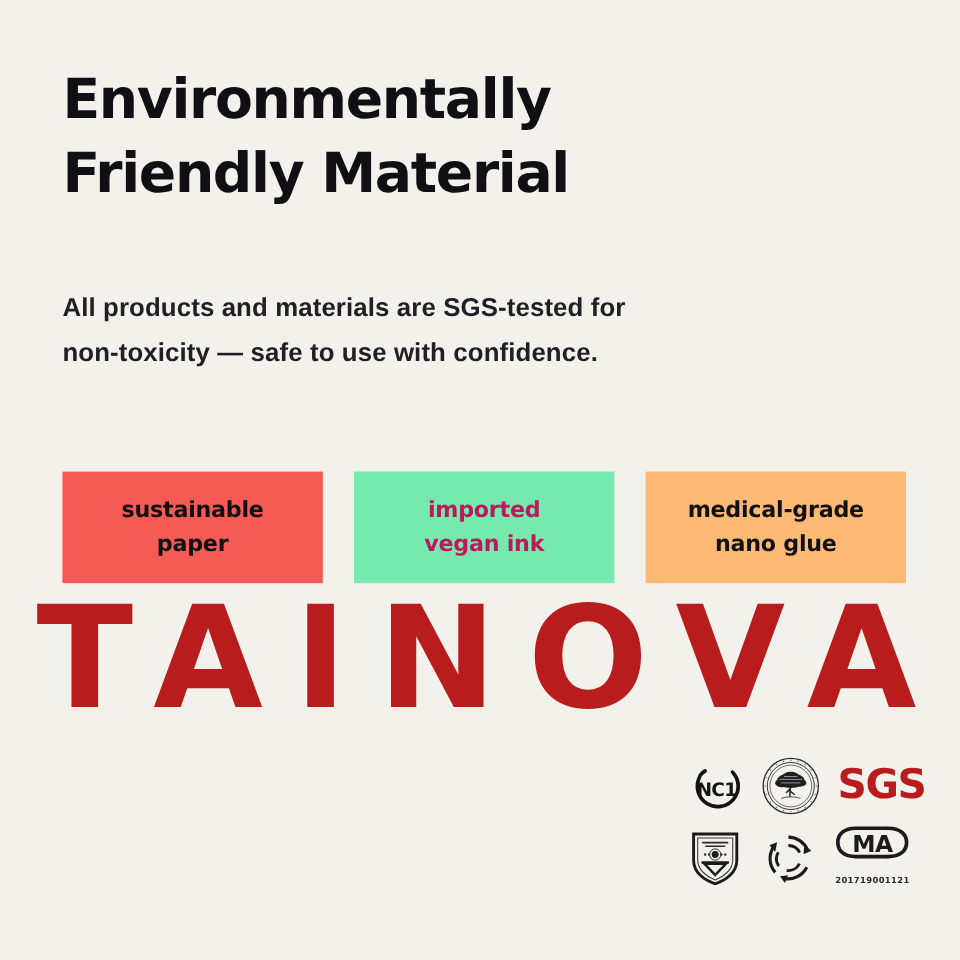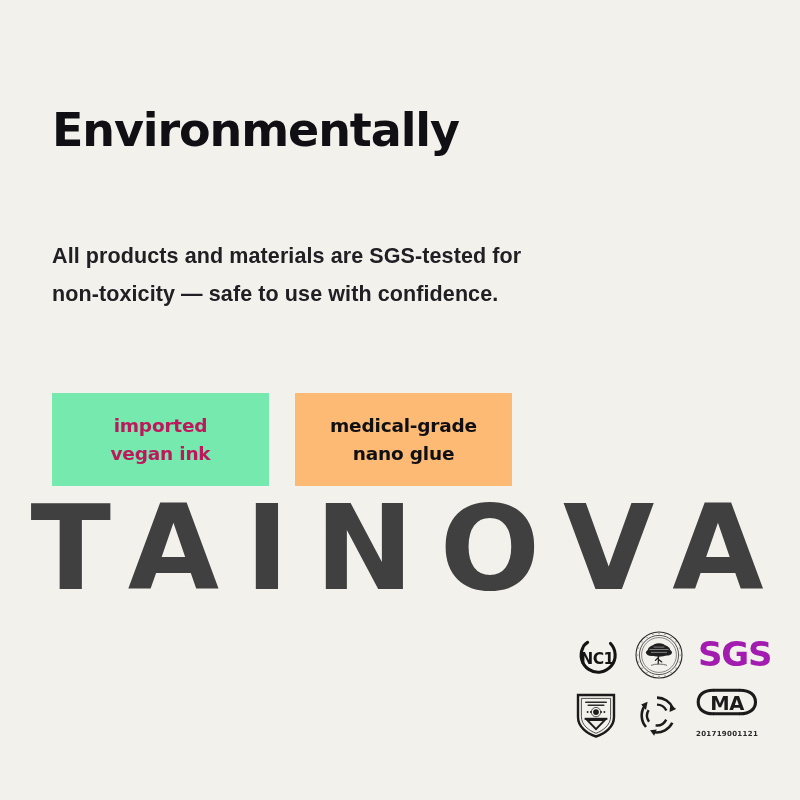--- a/index.html
+++ b/index.html
@@ -162,7 +162,7 @@
 
 <div class="page">
 
-  <h1 class="headline" style="color: rgb(16, 16, 20); margin-top: 48px;">
+  <h1 class="headline" style="color: rgb(16, 16, 20);">
     <span class="l1">Environmentally</span>
   </h1>
 

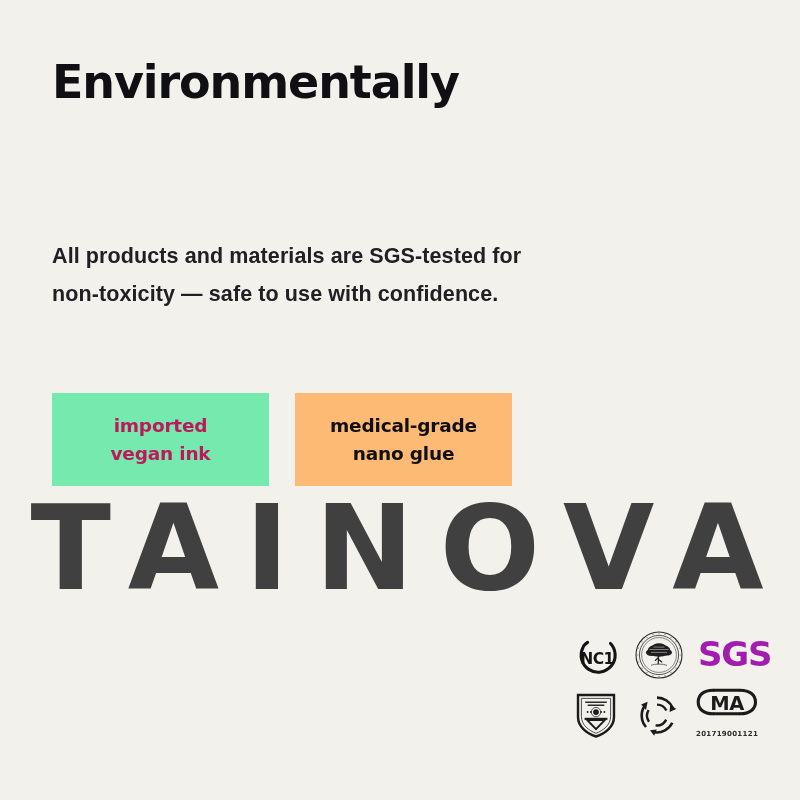--- a/index.html
+++ b/index.html
@@ -164,6 +164,7 @@
 
   <h1 class="headline" style="color: rgb(16, 16, 20);">
     <span class="l1">Environmentally</span>
+    <span class="l2">Friendly Material</span>
   </h1>
 
   <p class="subhead" style="color: rgb(32, 32, 36);">

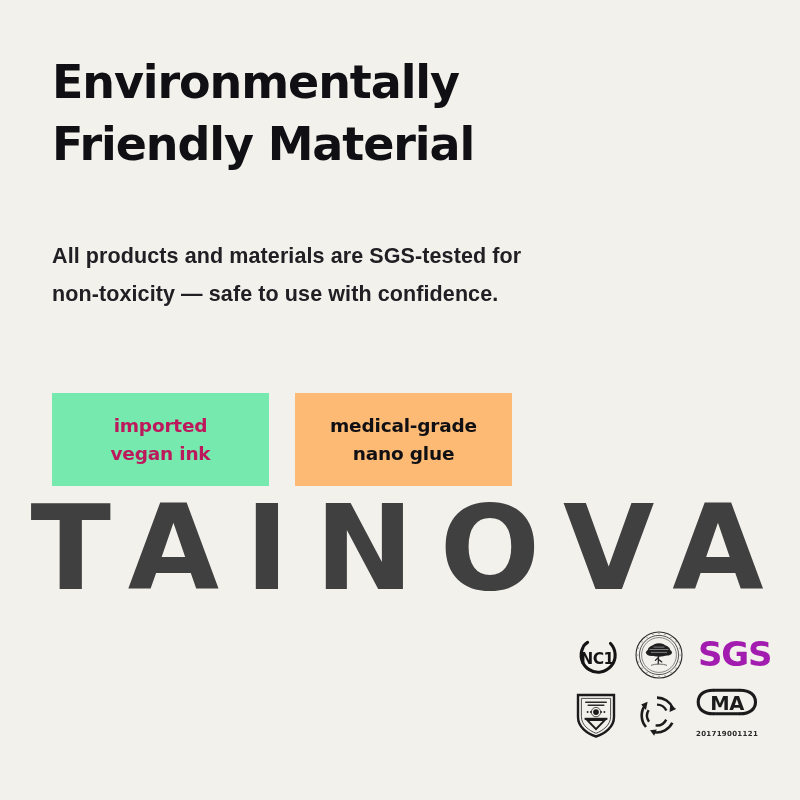--- a/index.html
+++ b/index.html
@@ -174,6 +174,10 @@
 
   <div class="swatches">
 
+    <div class="swatch" style="background: rgb(246, 90, 84); color: rgb(16, 16, 20);">
+      <span class="ln">sustainable</span>
+      <span class="ln">paper</span>
+    </div>
 
     <div class="swatch" style="background: rgb(118, 234, 174); color: #be185d;">
       <span class="ln">imported</span>

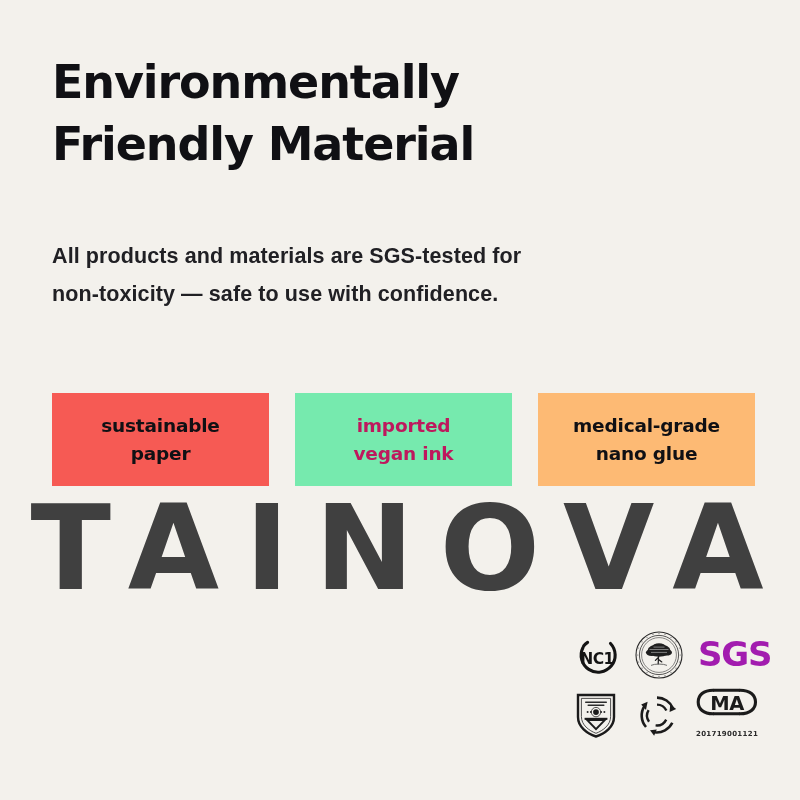--- a/index.html
+++ b/index.html
@@ -157,7 +157,7 @@
 <body style="background: rgb(243, 241, 236);">
 
 <div class="watermark">
-  <span style="color: #404040;">TAINOVA</span>
+  <span style="color: #b91c1c;">TAINOVA</span>
 </div>
 
 <div class="page">

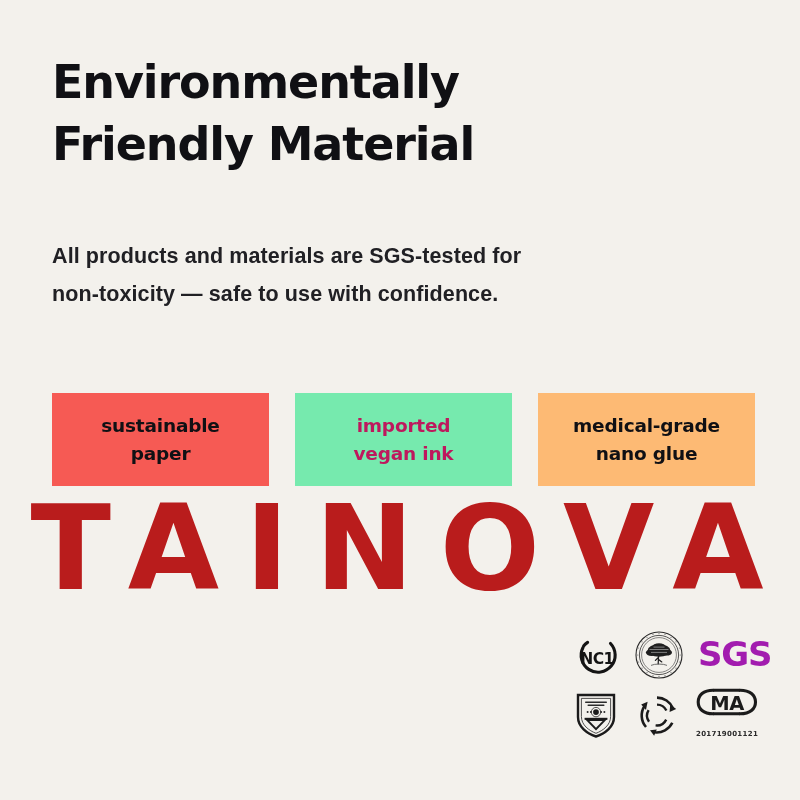--- a/index.html
+++ b/index.html
@@ -133,7 +133,7 @@
     font-weight:bold;
     font-size:34px;
     letter-spacing:-1.2px;
-    color:#a21caf;
+    color:#b91c1c;
     line-height:1;
   }
 

